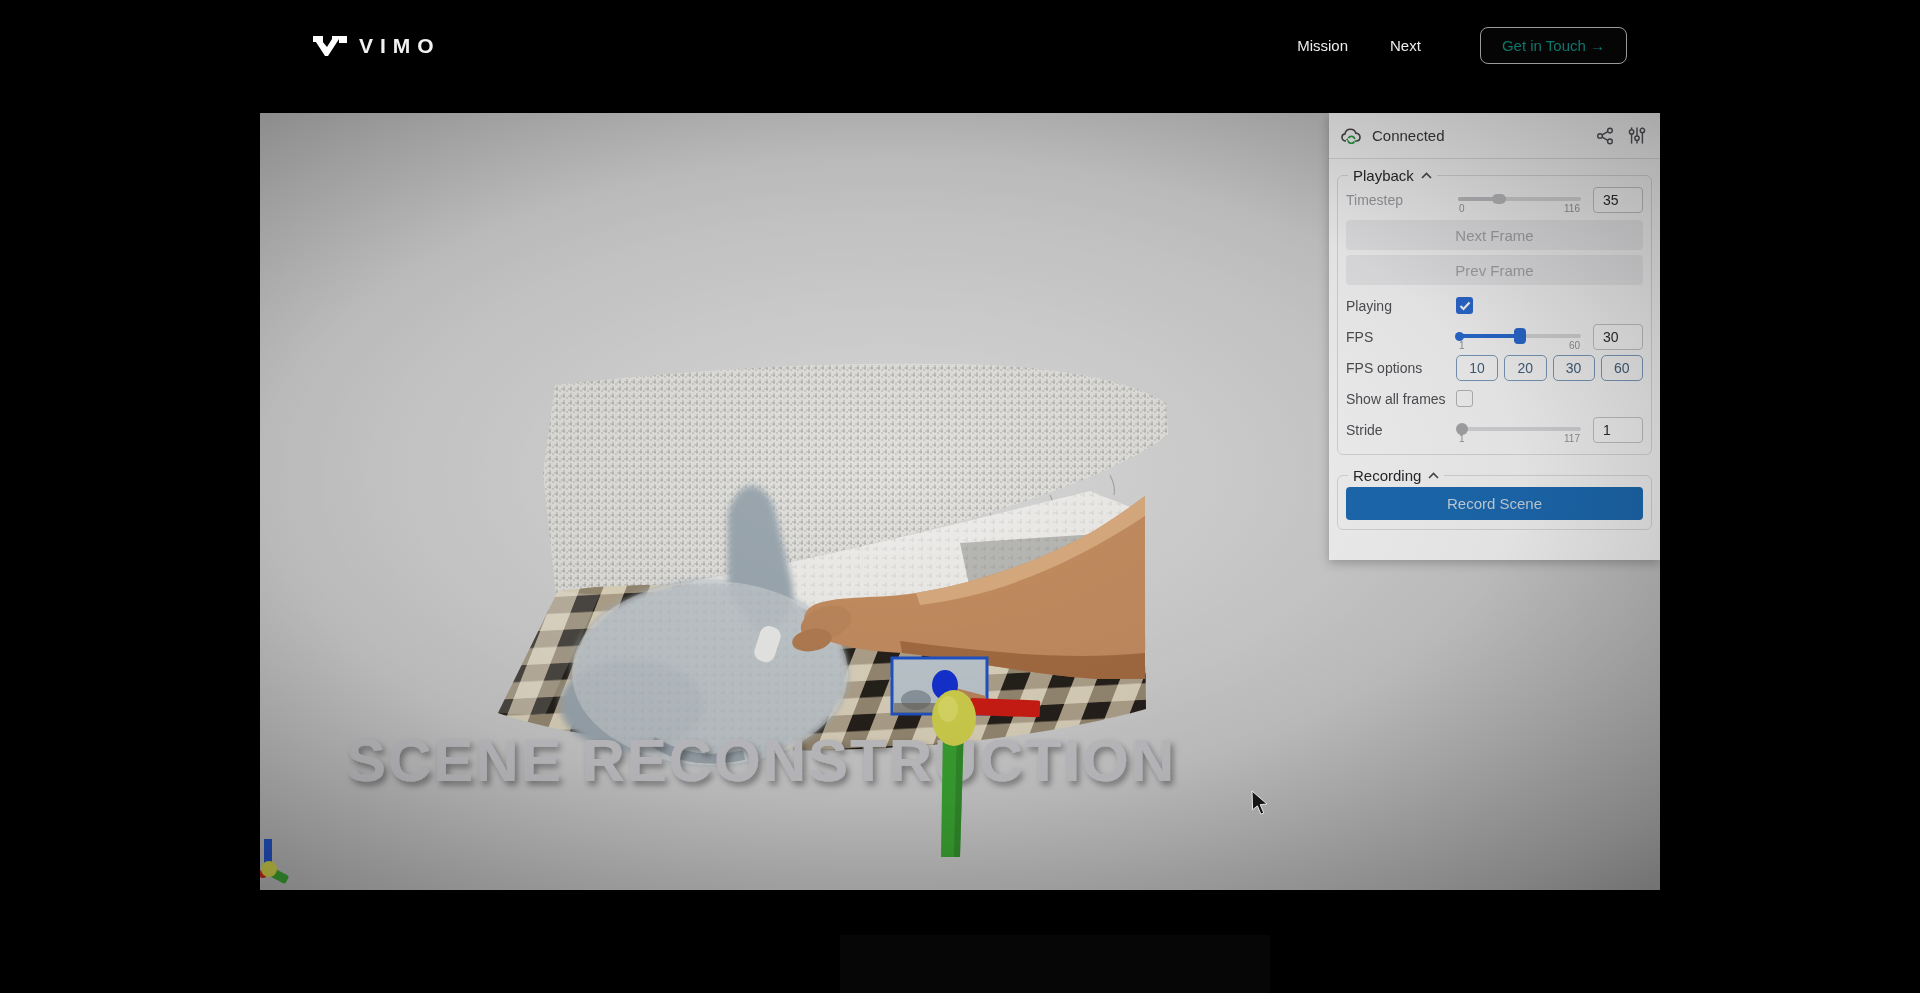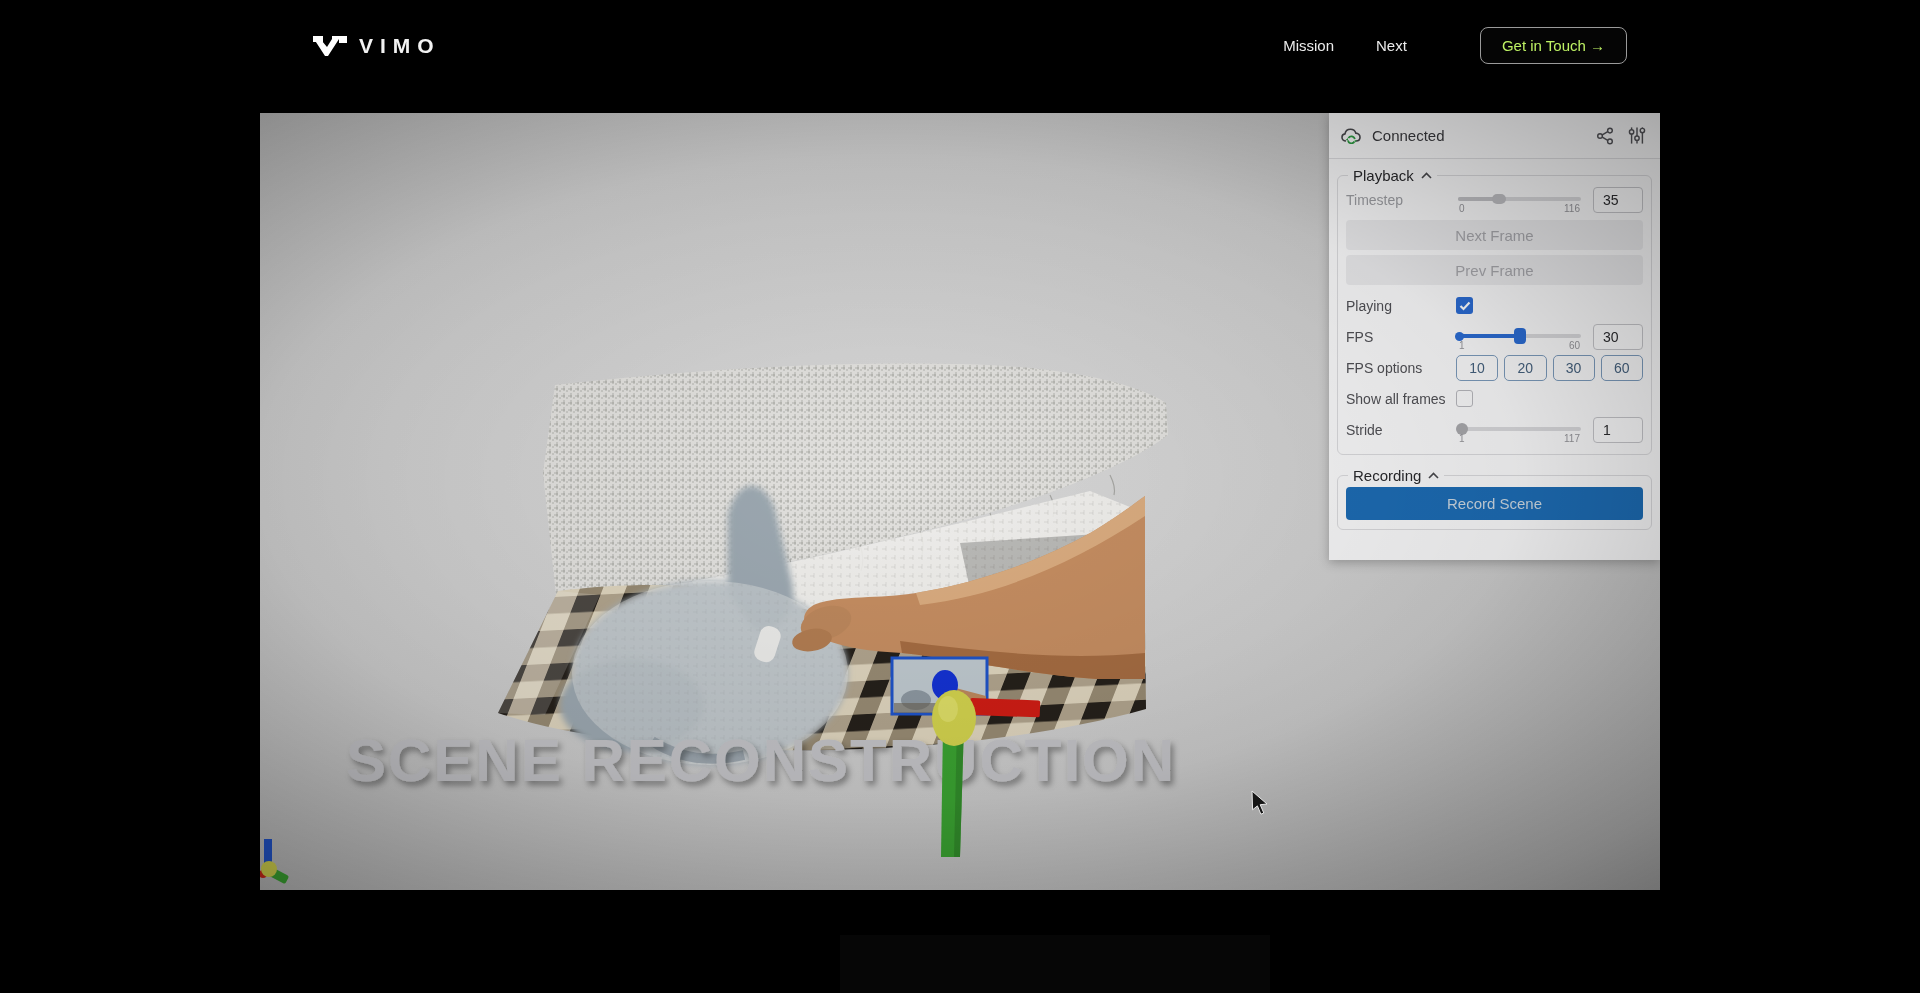--- a/index.html
+++ b/index.html
@@ -14,8 +14,8 @@
   .logo-text{ color:#f2f2f2; font-size:21px; font-weight:700; letter-spacing:7px; }
   .nav{ display:flex; align-items:center; gap:42px; }
   .nav-link{ color:#ececec; font-size:15px; font-weight:500; cursor:pointer; }
-  .cta{ margin-left:31px; padding:9px 21px; border:1px solid #9a9a9a; border-radius:8px;
-    background:rgba(255,255,255,0.02); color:#bef264; font-size:15px; cursor:pointer;
+  .cta{ margin-left:17px; padding:9px 21px; border:1px solid #9a9a9a; border-radius:8px;
+    background:rgba(255,255,255,0.02); color:#0f766e; font-size:15px; cursor:pointer;
     font-family:"Liberation Sans", sans-serif;}
 
   

